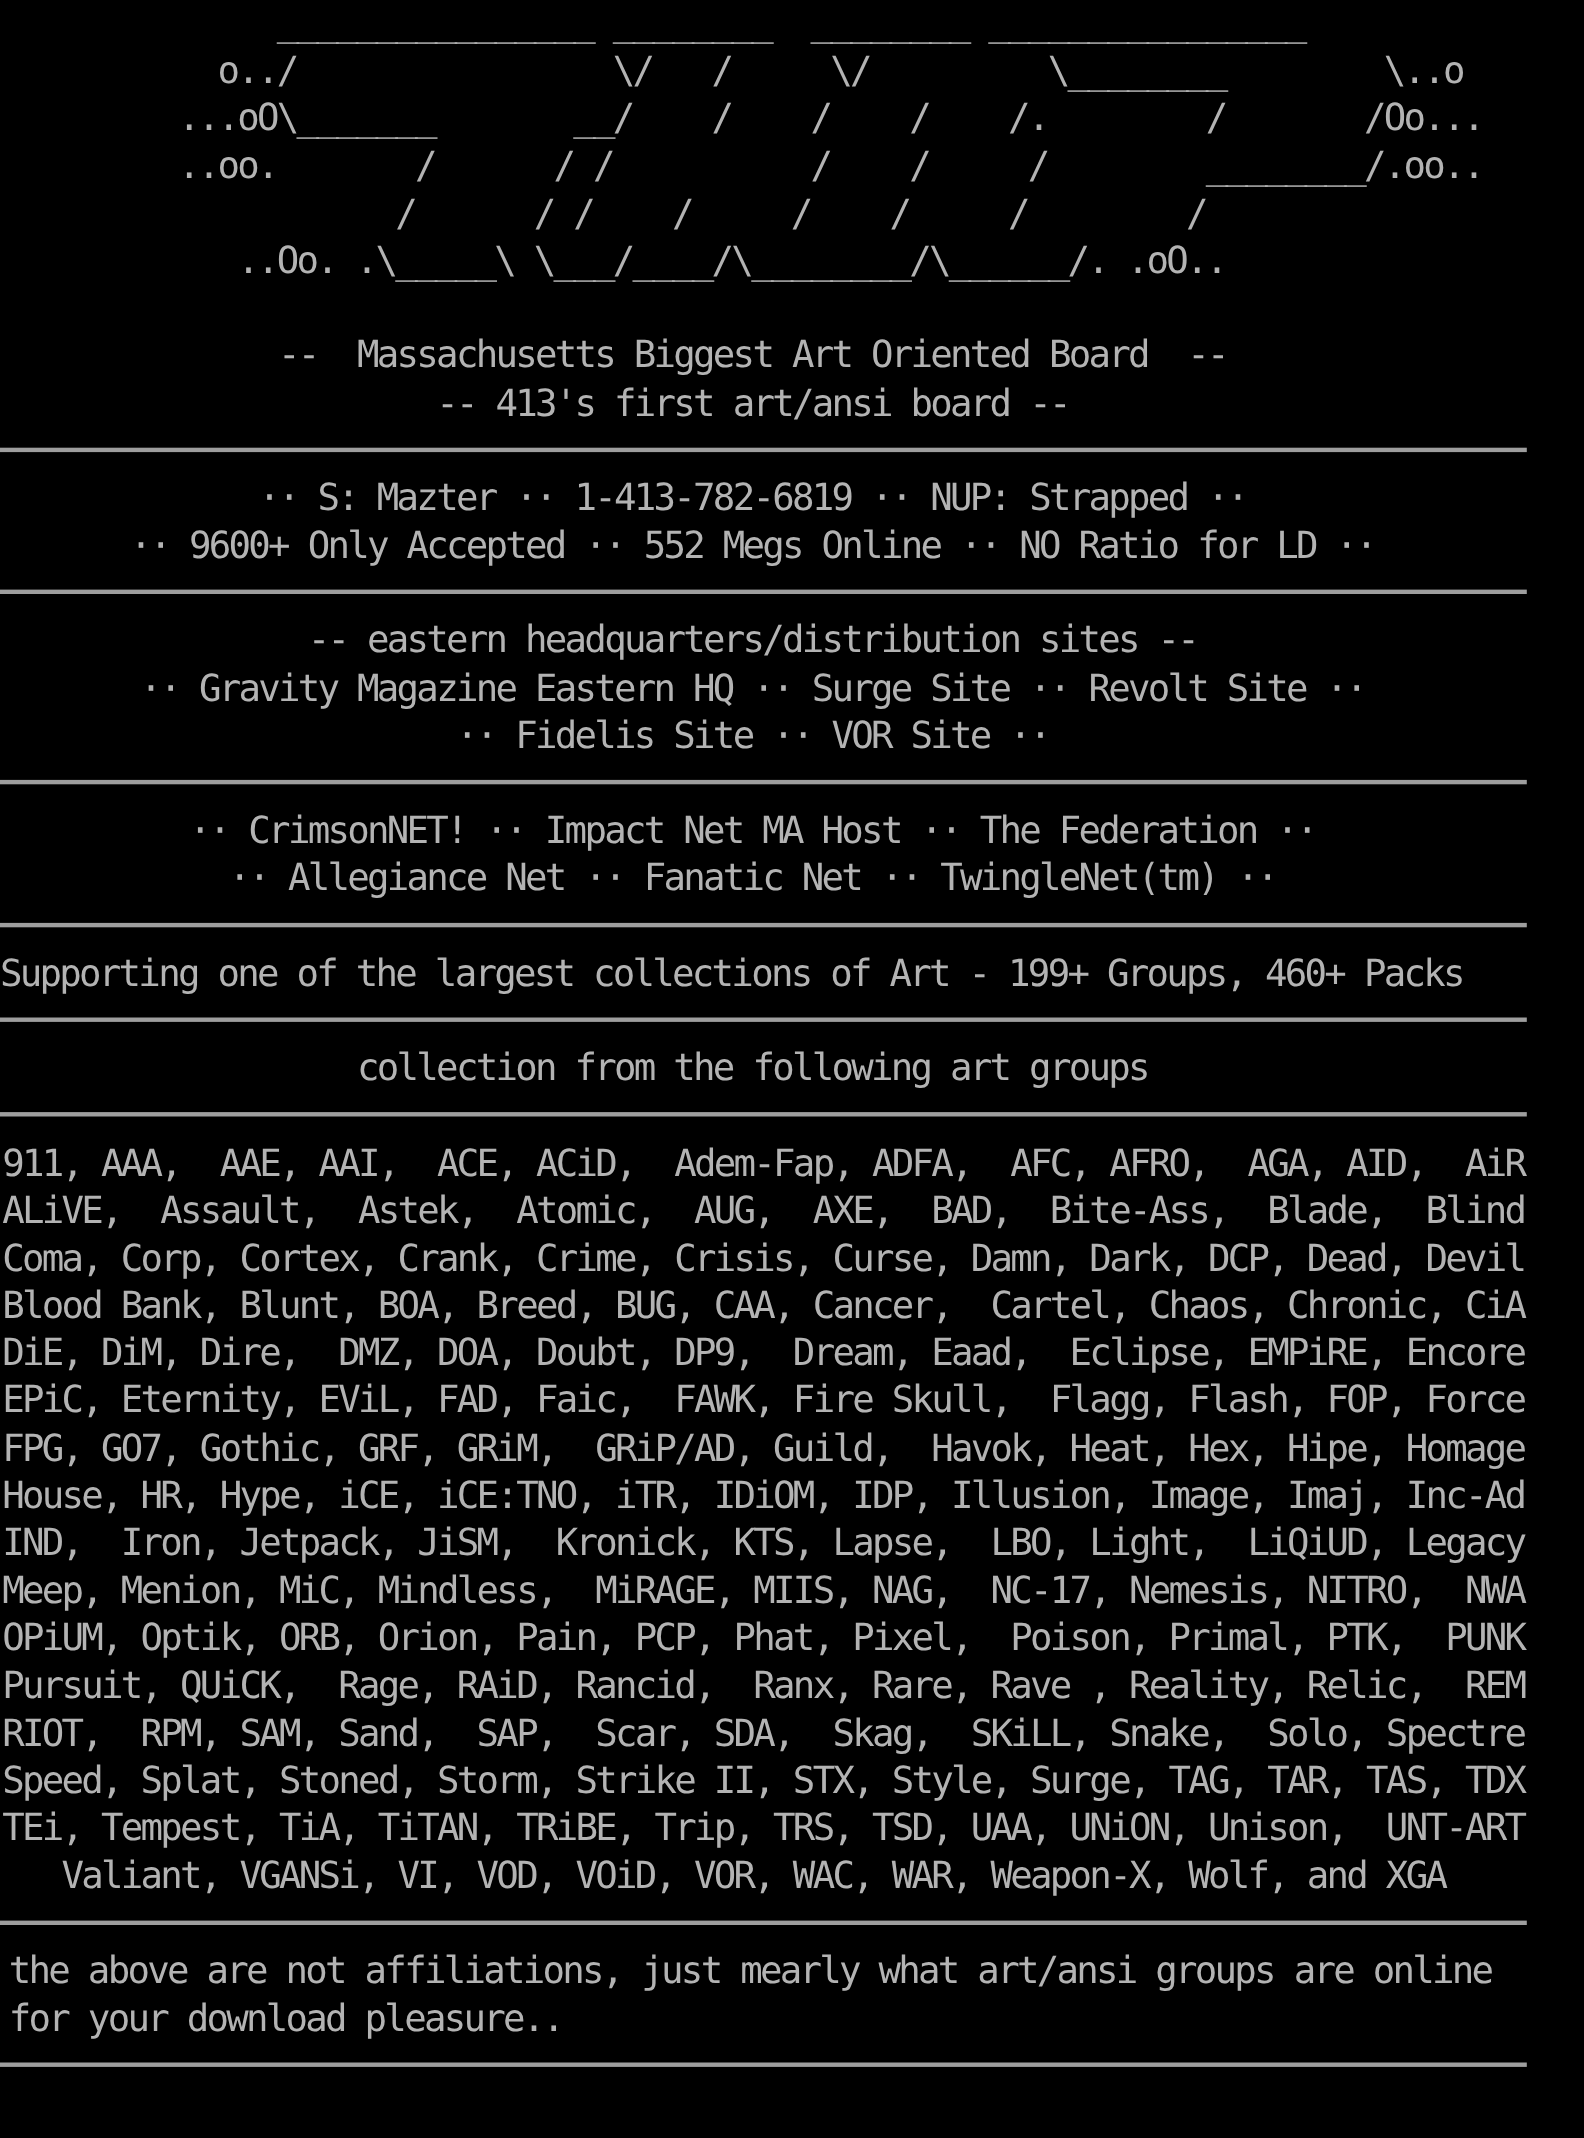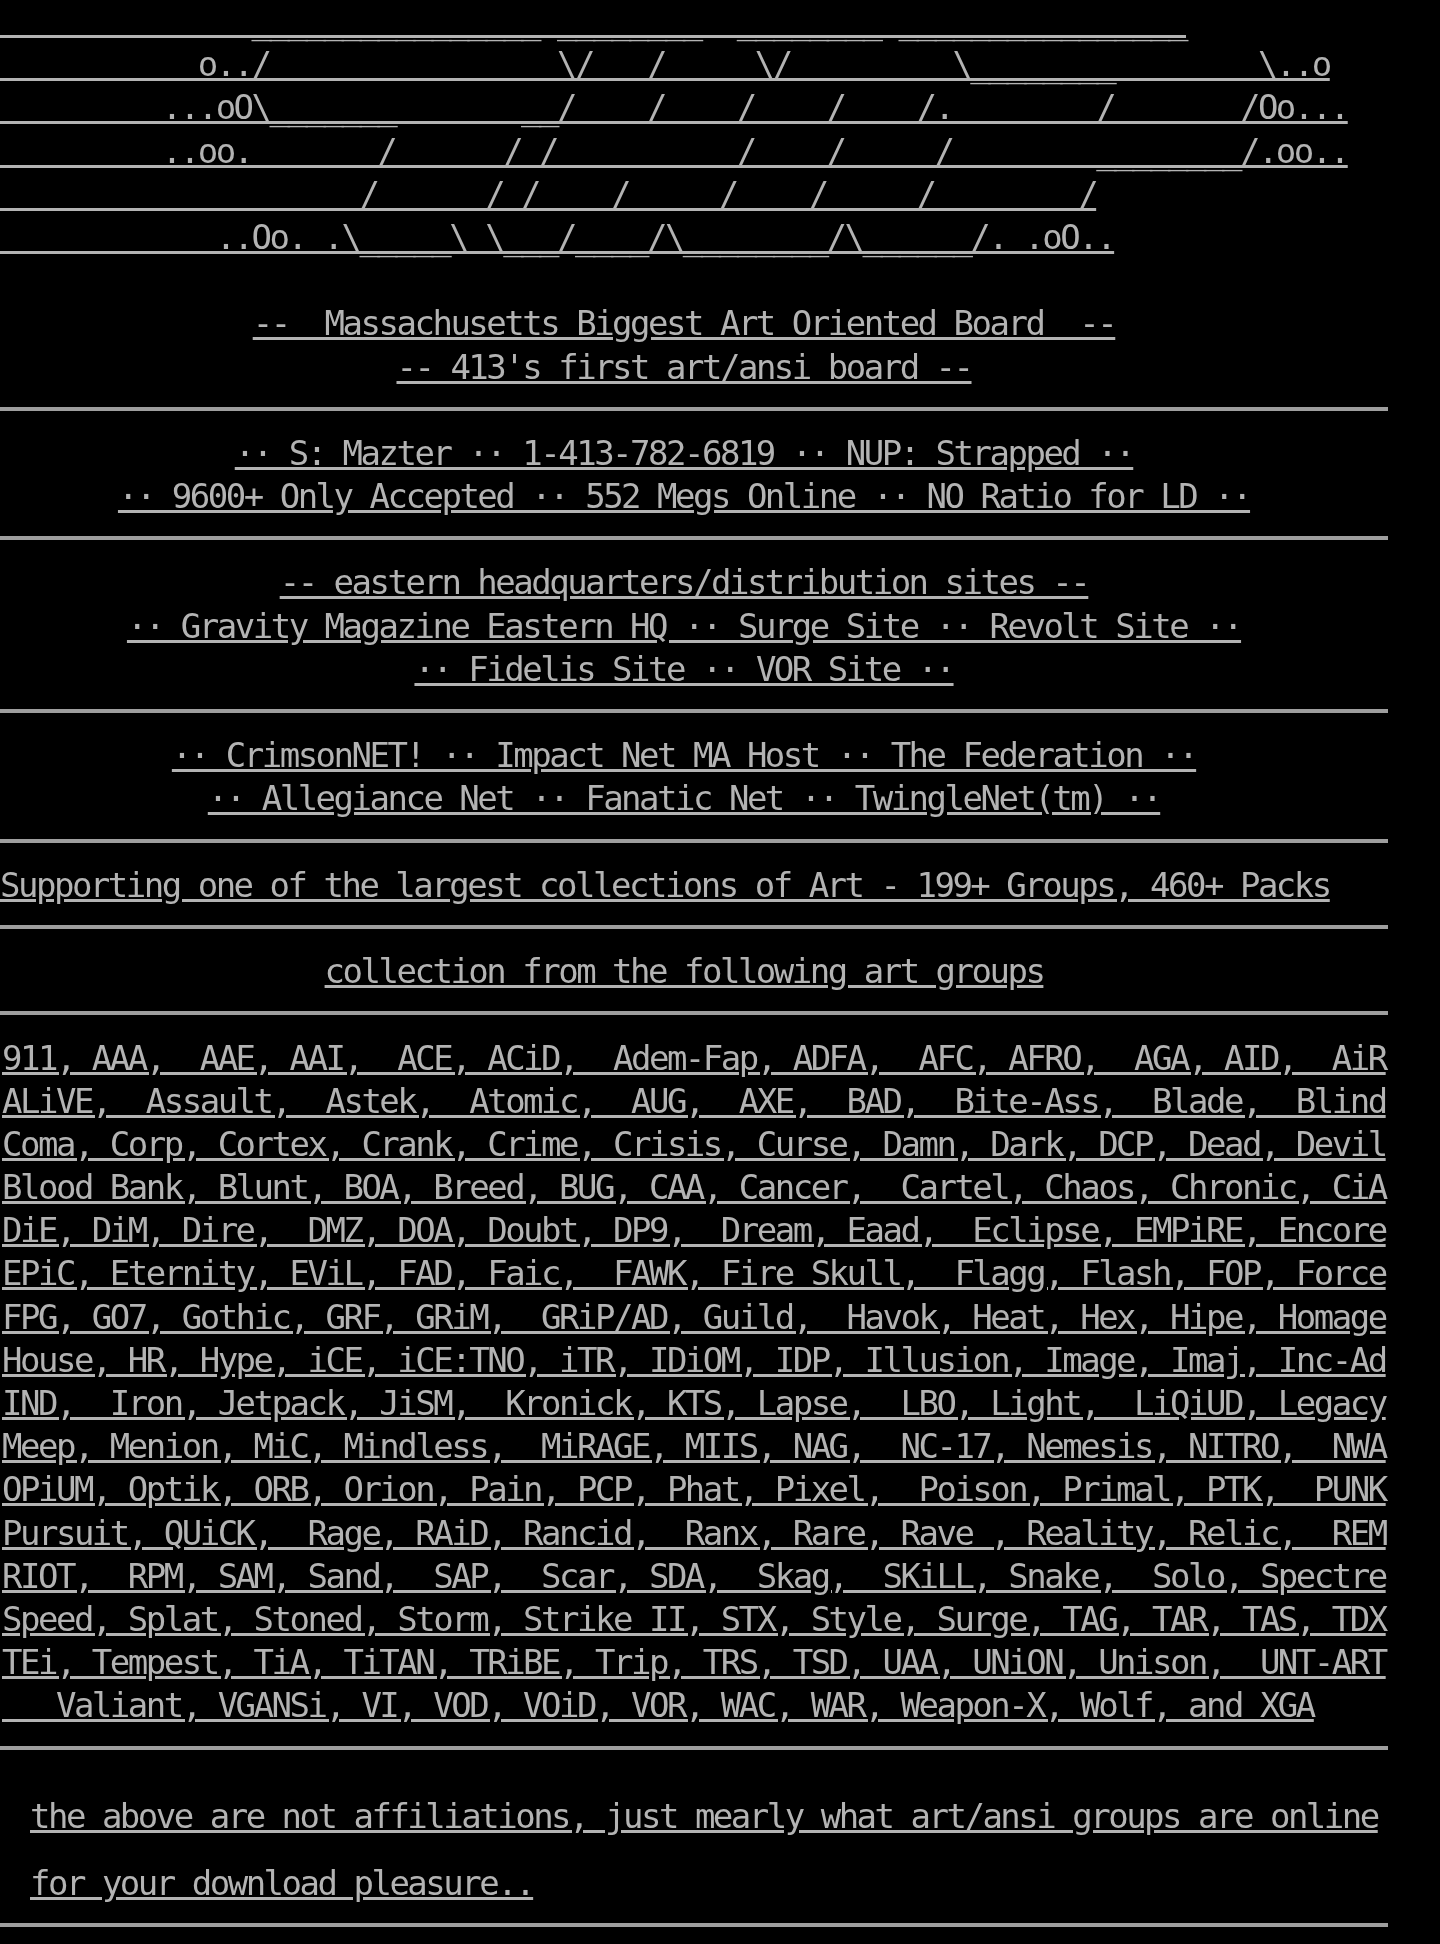--- a/index.html
+++ b/index.html
@@ -23,7 +23,6 @@
     line-height:43.2px;
     white-space:pre;
     overflow:visible;
-    text-decoration:underline;
   }
   .center{width:1368px;text-align:center;}
   .indent-sm{padding-left:0;}

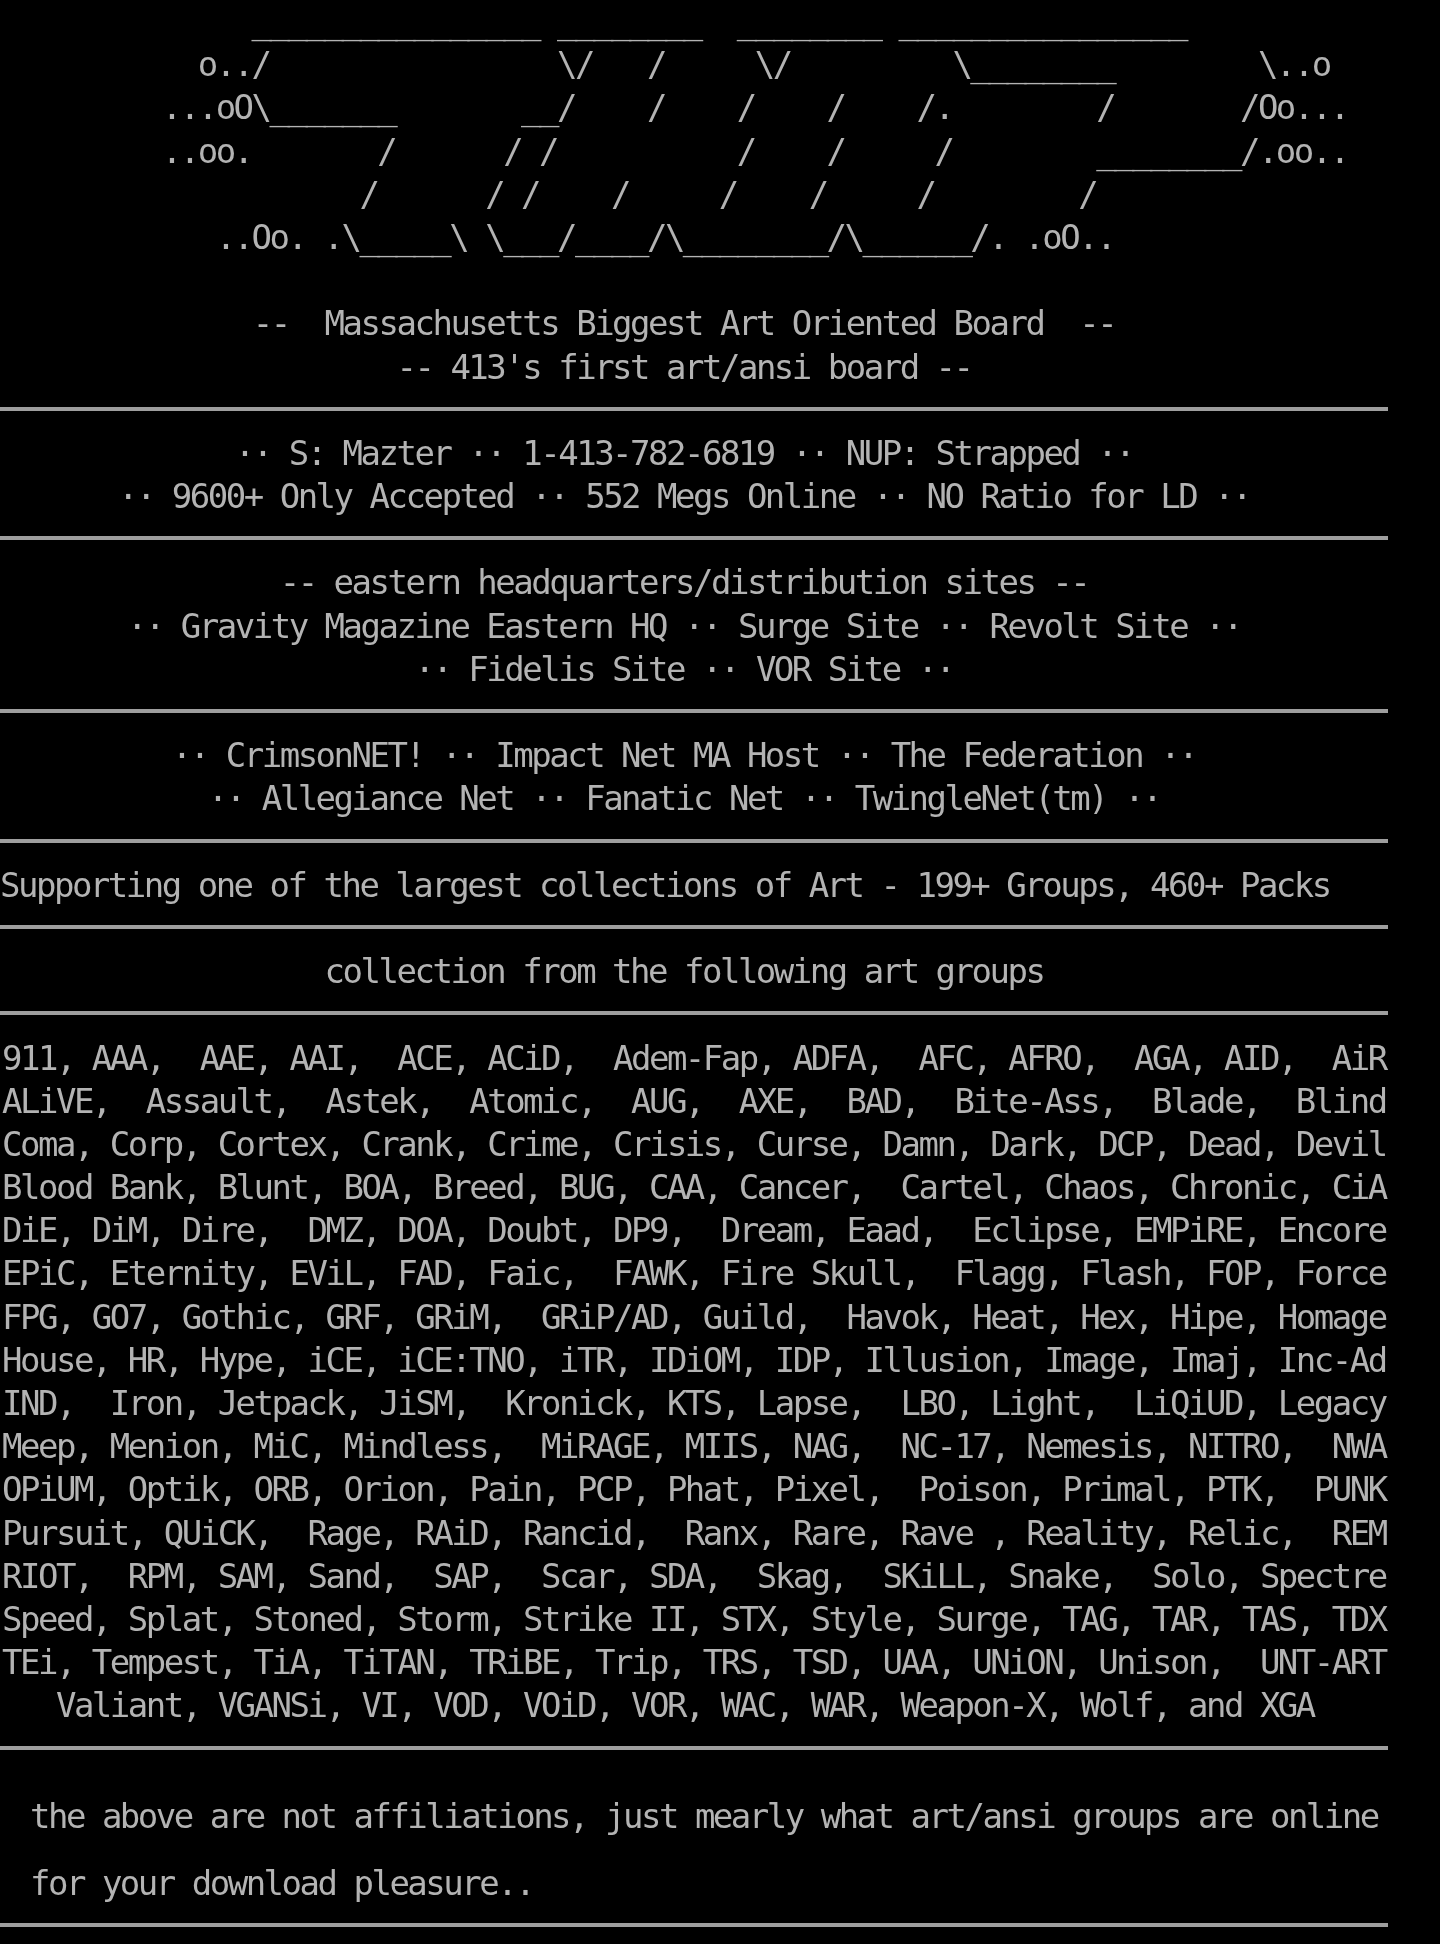--- a/index.html
+++ b/index.html
@@ -26,7 +26,7 @@
   }
   .center{width:1368px;text-align:center;}
   .indent-sm{padding-left:0;}
-  .indent-ft{padding-left:30px;margin-top:24px;}
+  .indent-ft{padding-left:8px;}
   .groups{padding-left:2px;}
   .rule-row{position:relative;}
   .rule{

